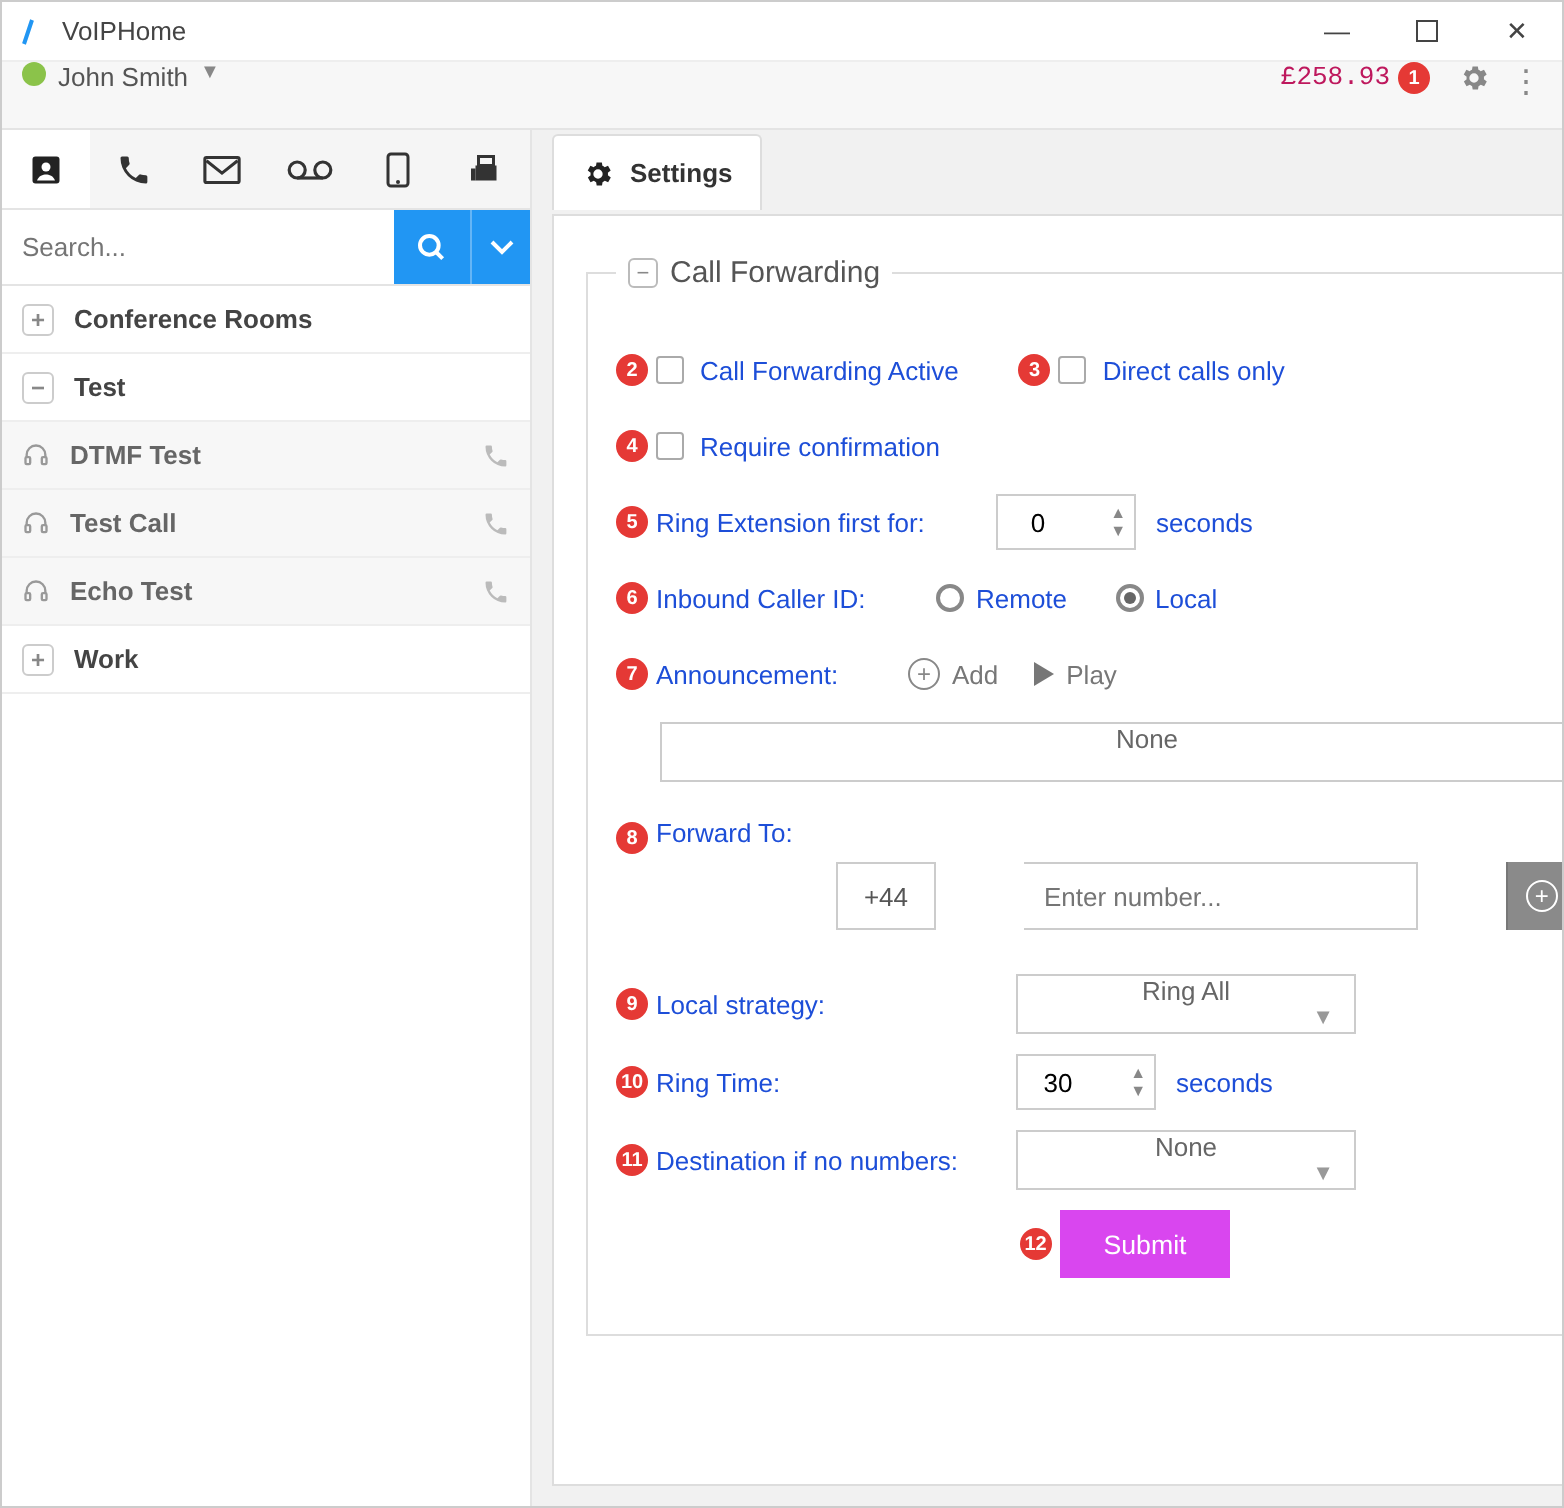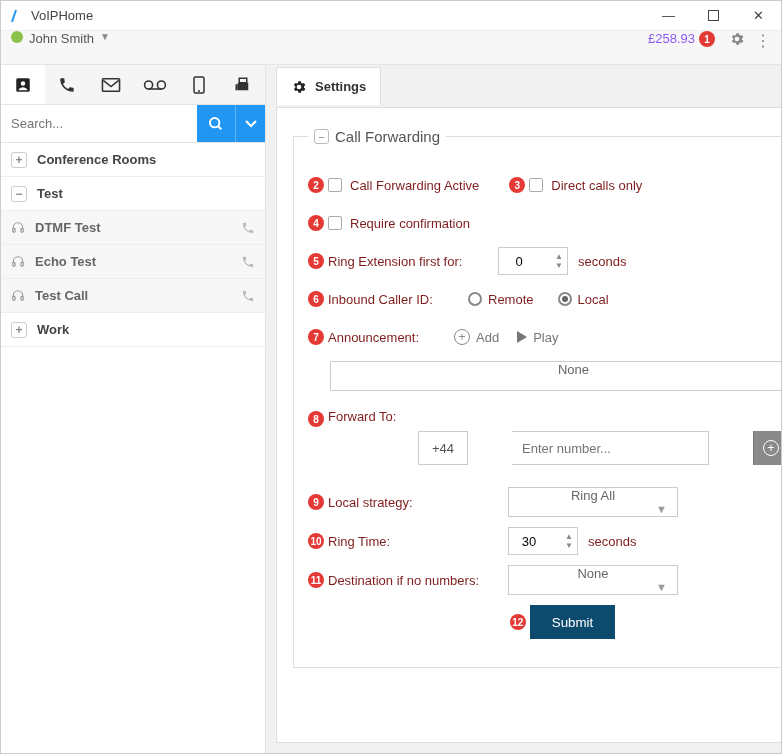--- a/index.html
+++ b/index.html
@@ -14,7 +14,7 @@
   .status-dot { width: 12px; height: 12px; border-radius: 50%; background: #8bc34a; margin-right: 6px; }
   .user-name { color: #555; }
   .chev-down { margin-left: 6px; font-size: 10px; color: #888; }
-  .balance { margin-left: auto; color: #8b5cf6; }
+  .balance { margin-left: auto; color: #be185d; font-family: Liberation Mono, monospace; }
   .gear-sm { margin-left: 10px; color: #888; cursor: pointer; }
   .kebab { margin-left: 10px; color: #888; font-size: 16px; cursor: pointer; letter-spacing: 0; }
 

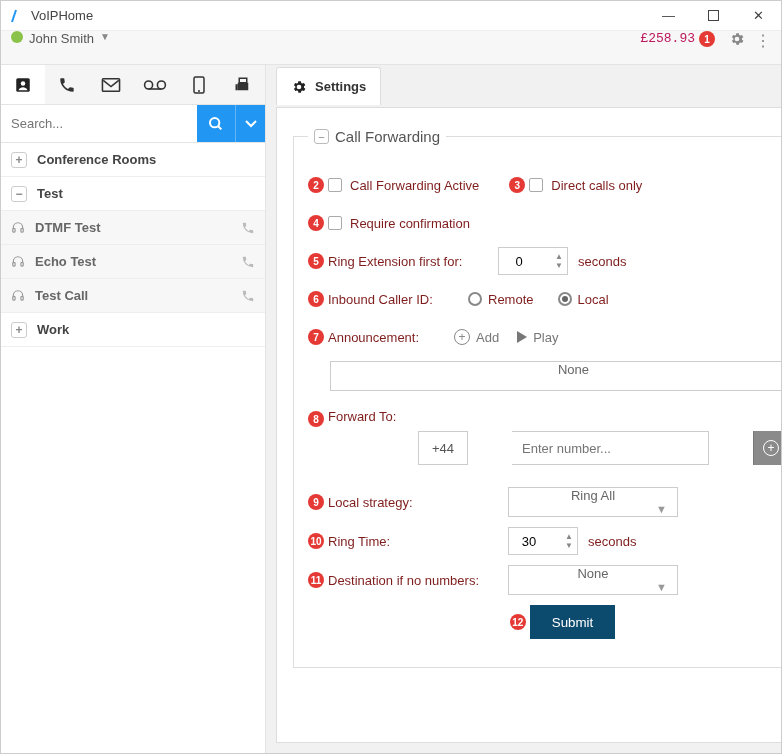--- a/index.html
+++ b/index.html
@@ -48,7 +48,7 @@
   legend .sq2 { width: 15px; height: 15px; border: 1px solid #bbb; border-radius: 3px; display: flex; align-items: center; justify-content: center; font-size: 11px; color: #888; background: #fff; }
 
   .row { display: flex; align-items: center; margin: 10px 0; min-height: 28px; }
-  .row .lbl { color: #7f1d1d; }
+  .row .lbl { color: #1d4ed8; }
   .checkbox { width: 14px; height: 14px; border: 1px solid #aaa; border-radius: 2px; margin-right: 8px; background: #fff; flex-shrink: 0; }
   .num-red { width: 16px; height: 16px; border-radius: 50%; background: #e53935; color: #fff; font-size: 10px; font-weight: 700; display: inline-flex; align-items: center; justify-content: center; margin-right: 4px; flex-shrink: 0; }
 

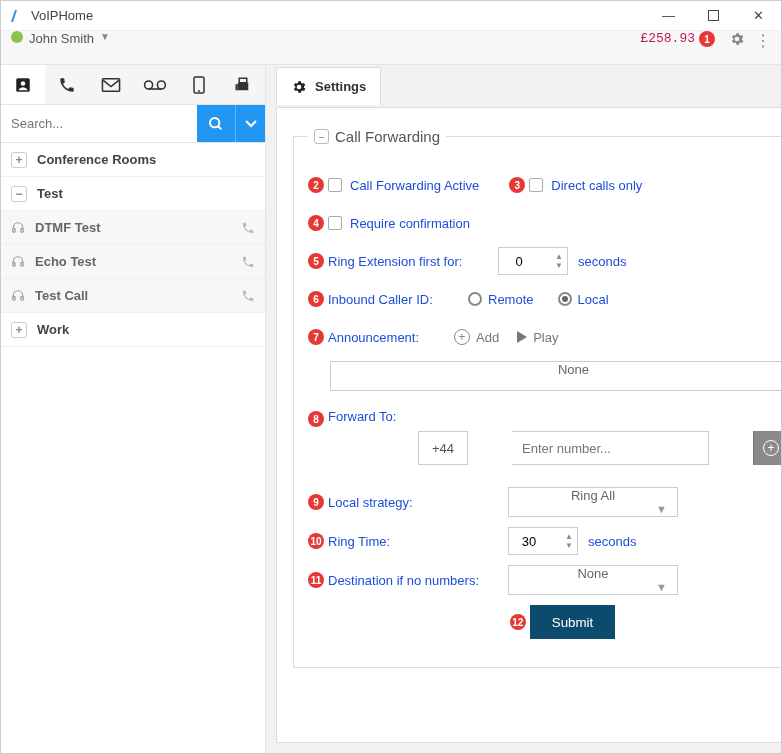--- a/index.html
+++ b/index.html
@@ -206,7 +206,7 @@
             <rect x="17" y="13" width="4" height="6" rx="1"></rect>
           </svg>
         </span>
-      <span>Echo Test</span>
+      <span>Test Call</span>
       <span class="call-icon">
           <svg width="14" height="14" viewBox="0 0 24 24" fill="#bbb">
             <path d="M6.6 10.8a15 15 0 0 0 6.6 6.6l2.2-2.2a1 1 0 0 1 1-.25 11 11 0 0 0 3.5.55 1 1 0 0 1 1 1V20a1 1 0 0 1-1 1A17 17 0 0 1 3 4a1 1 0 0 1 1-1h3.5a1 1 0 0 1 1 1 11 11 0 0 0 .55 3.5 1 1 0 0 1-.25 1Z"></path>
@@ -221,7 +221,7 @@
             <rect x="17" y="13" width="4" height="6" rx="1"></rect>
           </svg>
         </span>
-      <span>Test Call</span>
+      <span>Echo Test</span>
       <span class="call-icon">
           <svg width="14" height="14" viewBox="0 0 24 24" fill="#bbb">
             <path d="M6.6 10.8a15 15 0 0 0 6.6 6.6l2.2-2.2a1 1 0 0 1 1-.25 11 11 0 0 0 3.5.55 1 1 0 0 1 1 1V20a1 1 0 0 1-1 1A17 17 0 0 1 3 4a1 1 0 0 1 1-1h3.5a1 1 0 0 1 1 1 11 11 0 0 0 .55 3.5 1 1 0 0 1-.25 1Z"></path>

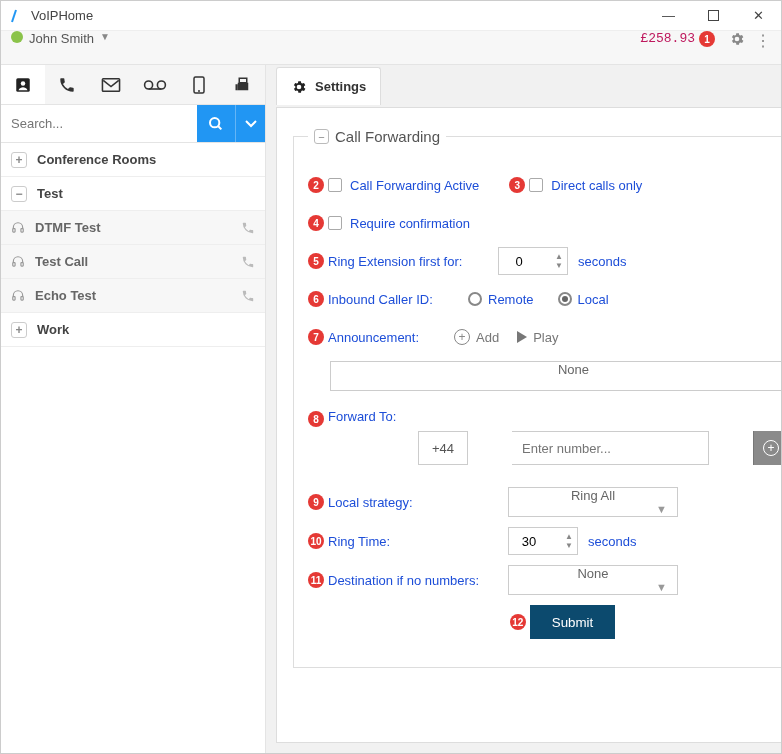--- a/index.html
+++ b/index.html
@@ -72,7 +72,7 @@
   .enter-row input { flex: 1; border: 1px solid #ccc; border-left: none; padding: 0 10px; height: 34px; outline: none; font-size: 13px; }
   .add-btn { width: 64px; background: #8a8a8a; color: #fff; display: flex; align-items: center; justify-content: center; gap: 6px; cursor: pointer; height: 34px; border-left: 1px solid #777; }
 
-  .submit-btn { background: #0c4a6e; color: #fff; height: 34px; padding: 0 22px; display: inline-flex; align-items: center; justify-content: center; cursor: pointer; border: none; }
+  .submit-btn { background: #d946ef; color: #fff; height: 34px; padding: 0 22px; display: inline-flex; align-items: center; justify-content: center; cursor: pointer; border: none; }
 
   .footer { position: absolute; right: 10px; bottom: 6px; }
   .close-btn { background: #fff; border: 1px solid #ccc; height: 26px; padding: 0 14px; cursor: pointer; color: #6d28d9; }

